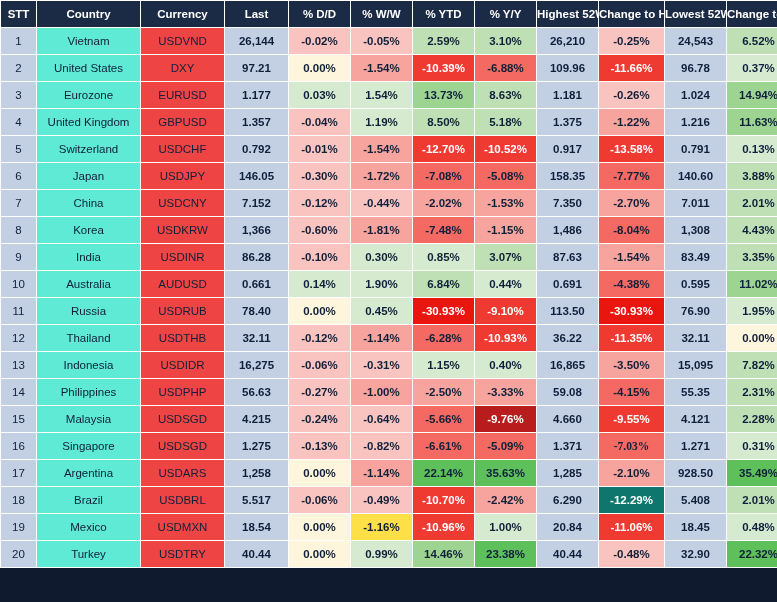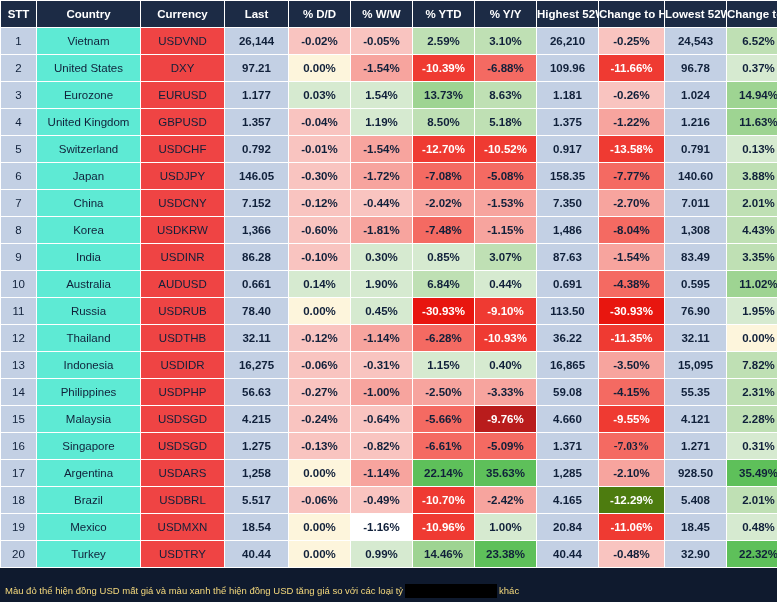--- a/index.html
+++ b/index.html
@@ -391,7 +391,7 @@
           <td class="val" style="background: rgb(249, 196, 192); color: rgb(16, 32, 58);">-0.49%</td>
           <td class="val" style="background: rgb(239, 58, 50); color: rgb(255, 255, 255);">-10.70%</td>
           <td class="val" style="background: rgb(247, 164, 158); color: rgb(16, 32, 58);">-2.42%</td>
-          <td class="num">4.165</td>
+          <td class="num">6.290</td>
           <td class="val" style="background: #4d7c0f; color: rgb(255, 255, 255); text-align: center;">-12.29%</td>
           <td class="num">5.408</td>
           <td class="val" style="background: rgb(191, 224, 180); color: rgb(16, 32, 58);">2.01%</td>

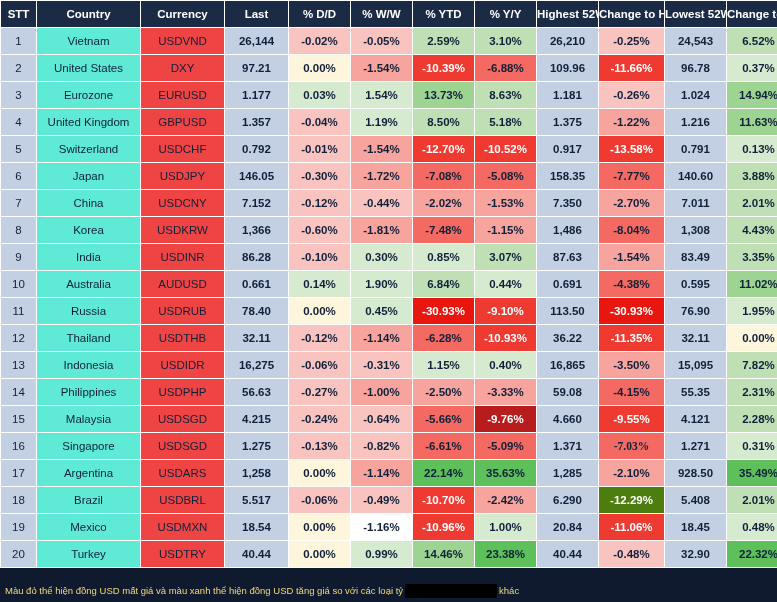--- a/index.html
+++ b/index.html
@@ -392,7 +392,7 @@
           <td class="val" style="background: rgb(239, 58, 50); color: rgb(255, 255, 255);">-10.70%</td>
           <td class="val" style="background: rgb(247, 164, 158); color: rgb(16, 32, 58);">-2.42%</td>
           <td class="num">6.290</td>
-          <td class="val" style="background: #4d7c0f; color: rgb(255, 255, 255); text-align: center;">-12.29%</td>
+          <td class="val" style="background: #0f766e; color: rgb(255, 255, 255); text-align: center;">-12.29%</td>
           <td class="num">5.408</td>
           <td class="val" style="background: rgb(191, 224, 180); color: rgb(16, 32, 58);">2.01%</td>
         </tr>

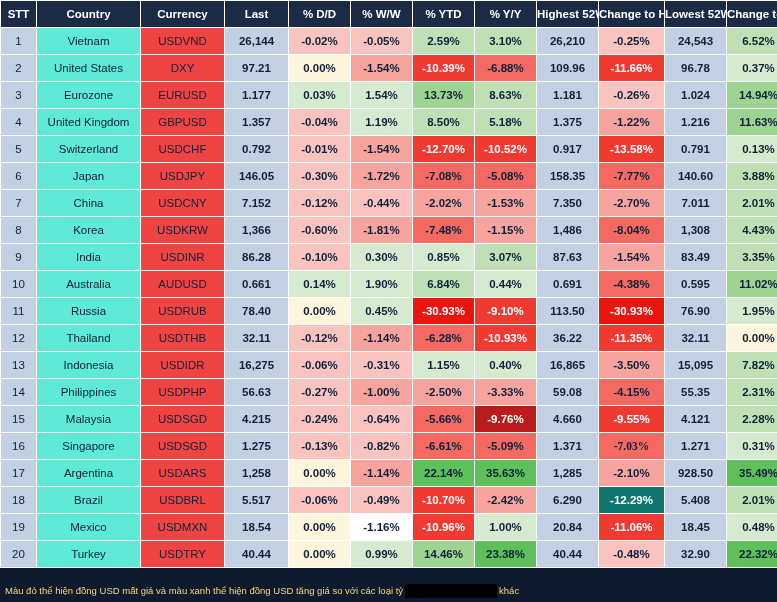--- a/index.html
+++ b/index.html
@@ -402,7 +402,7 @@
           <td class="curr">USDMXN</td>
           <td class="num">18.54</td>
           <td class="val" style="background: rgb(253, 245, 220); color: rgb(16, 32, 58);">0.00%</td>
-          <td class="val" style="background: #ffffff; color: rgb(16, 32, 58);">-1.16%</td>
+          <td class="val" style="background: #fde047; color: rgb(16, 32, 58);">-1.16%</td>
           <td class="val" style="background: rgb(239, 58, 50); color: rgb(255, 255, 255);">-10.96%</td>
           <td class="val" style="background: rgb(214, 234, 208); color: rgb(16, 32, 58);">1.00%</td>
           <td class="num">20.84</td>

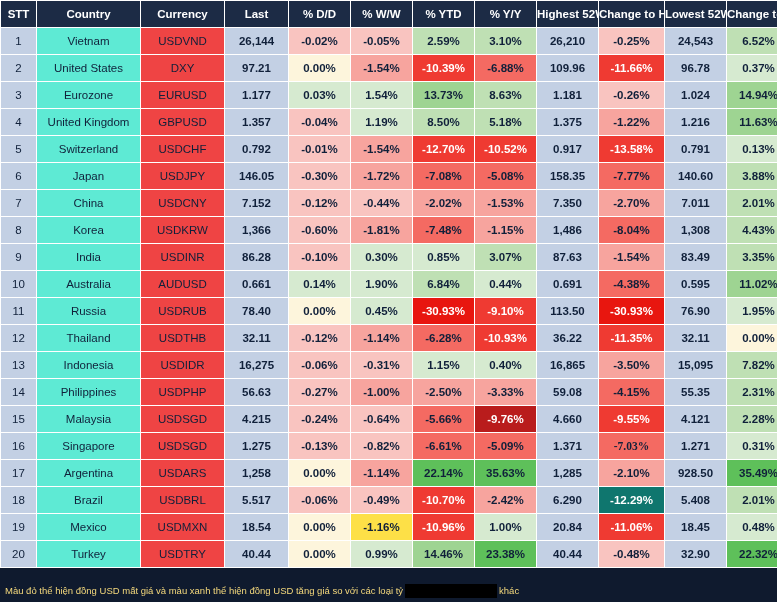--- a/index.html
+++ b/index.html
@@ -427,9 +427,6 @@
       </tbody>
   </table>
 
-  <div class="footer">
-    <span>Màu đỏ thể hiện đồng USD mất giá và màu xanh thể hiện đồng USD tăng giá so với các loại tỷ</span><span class="blackbox"></span><span>khác</span>
-  </div>
 
 </div>
 

